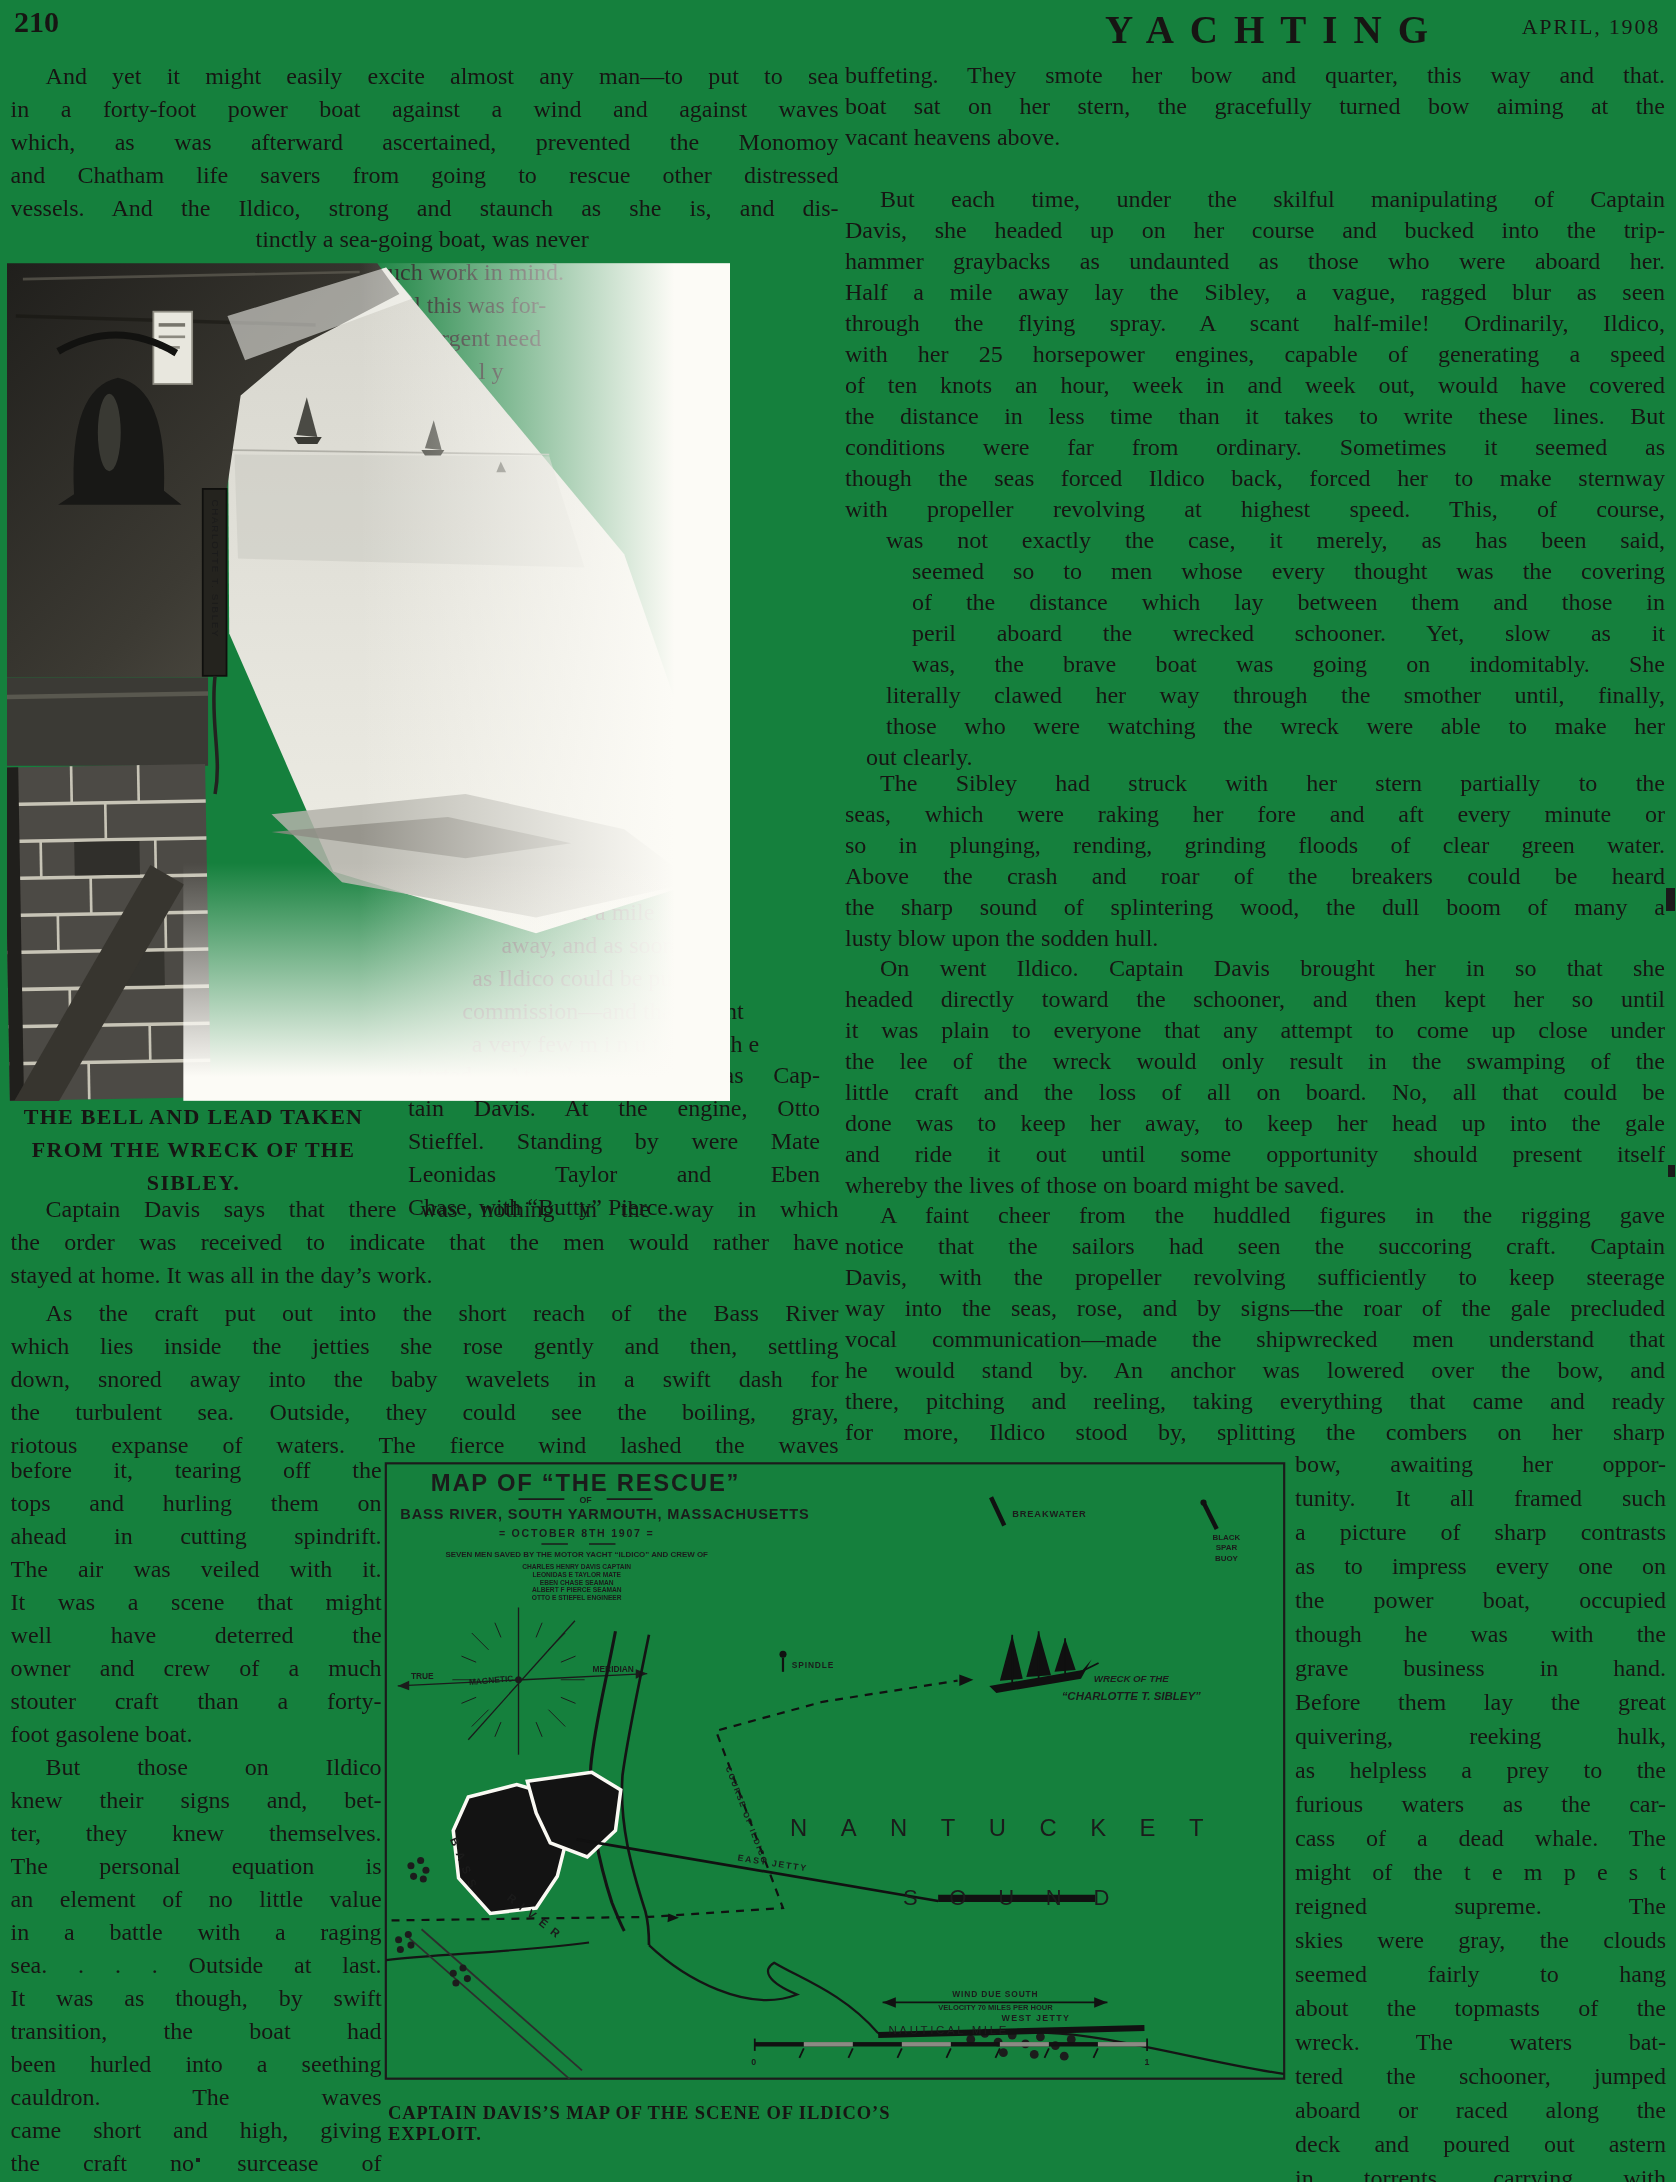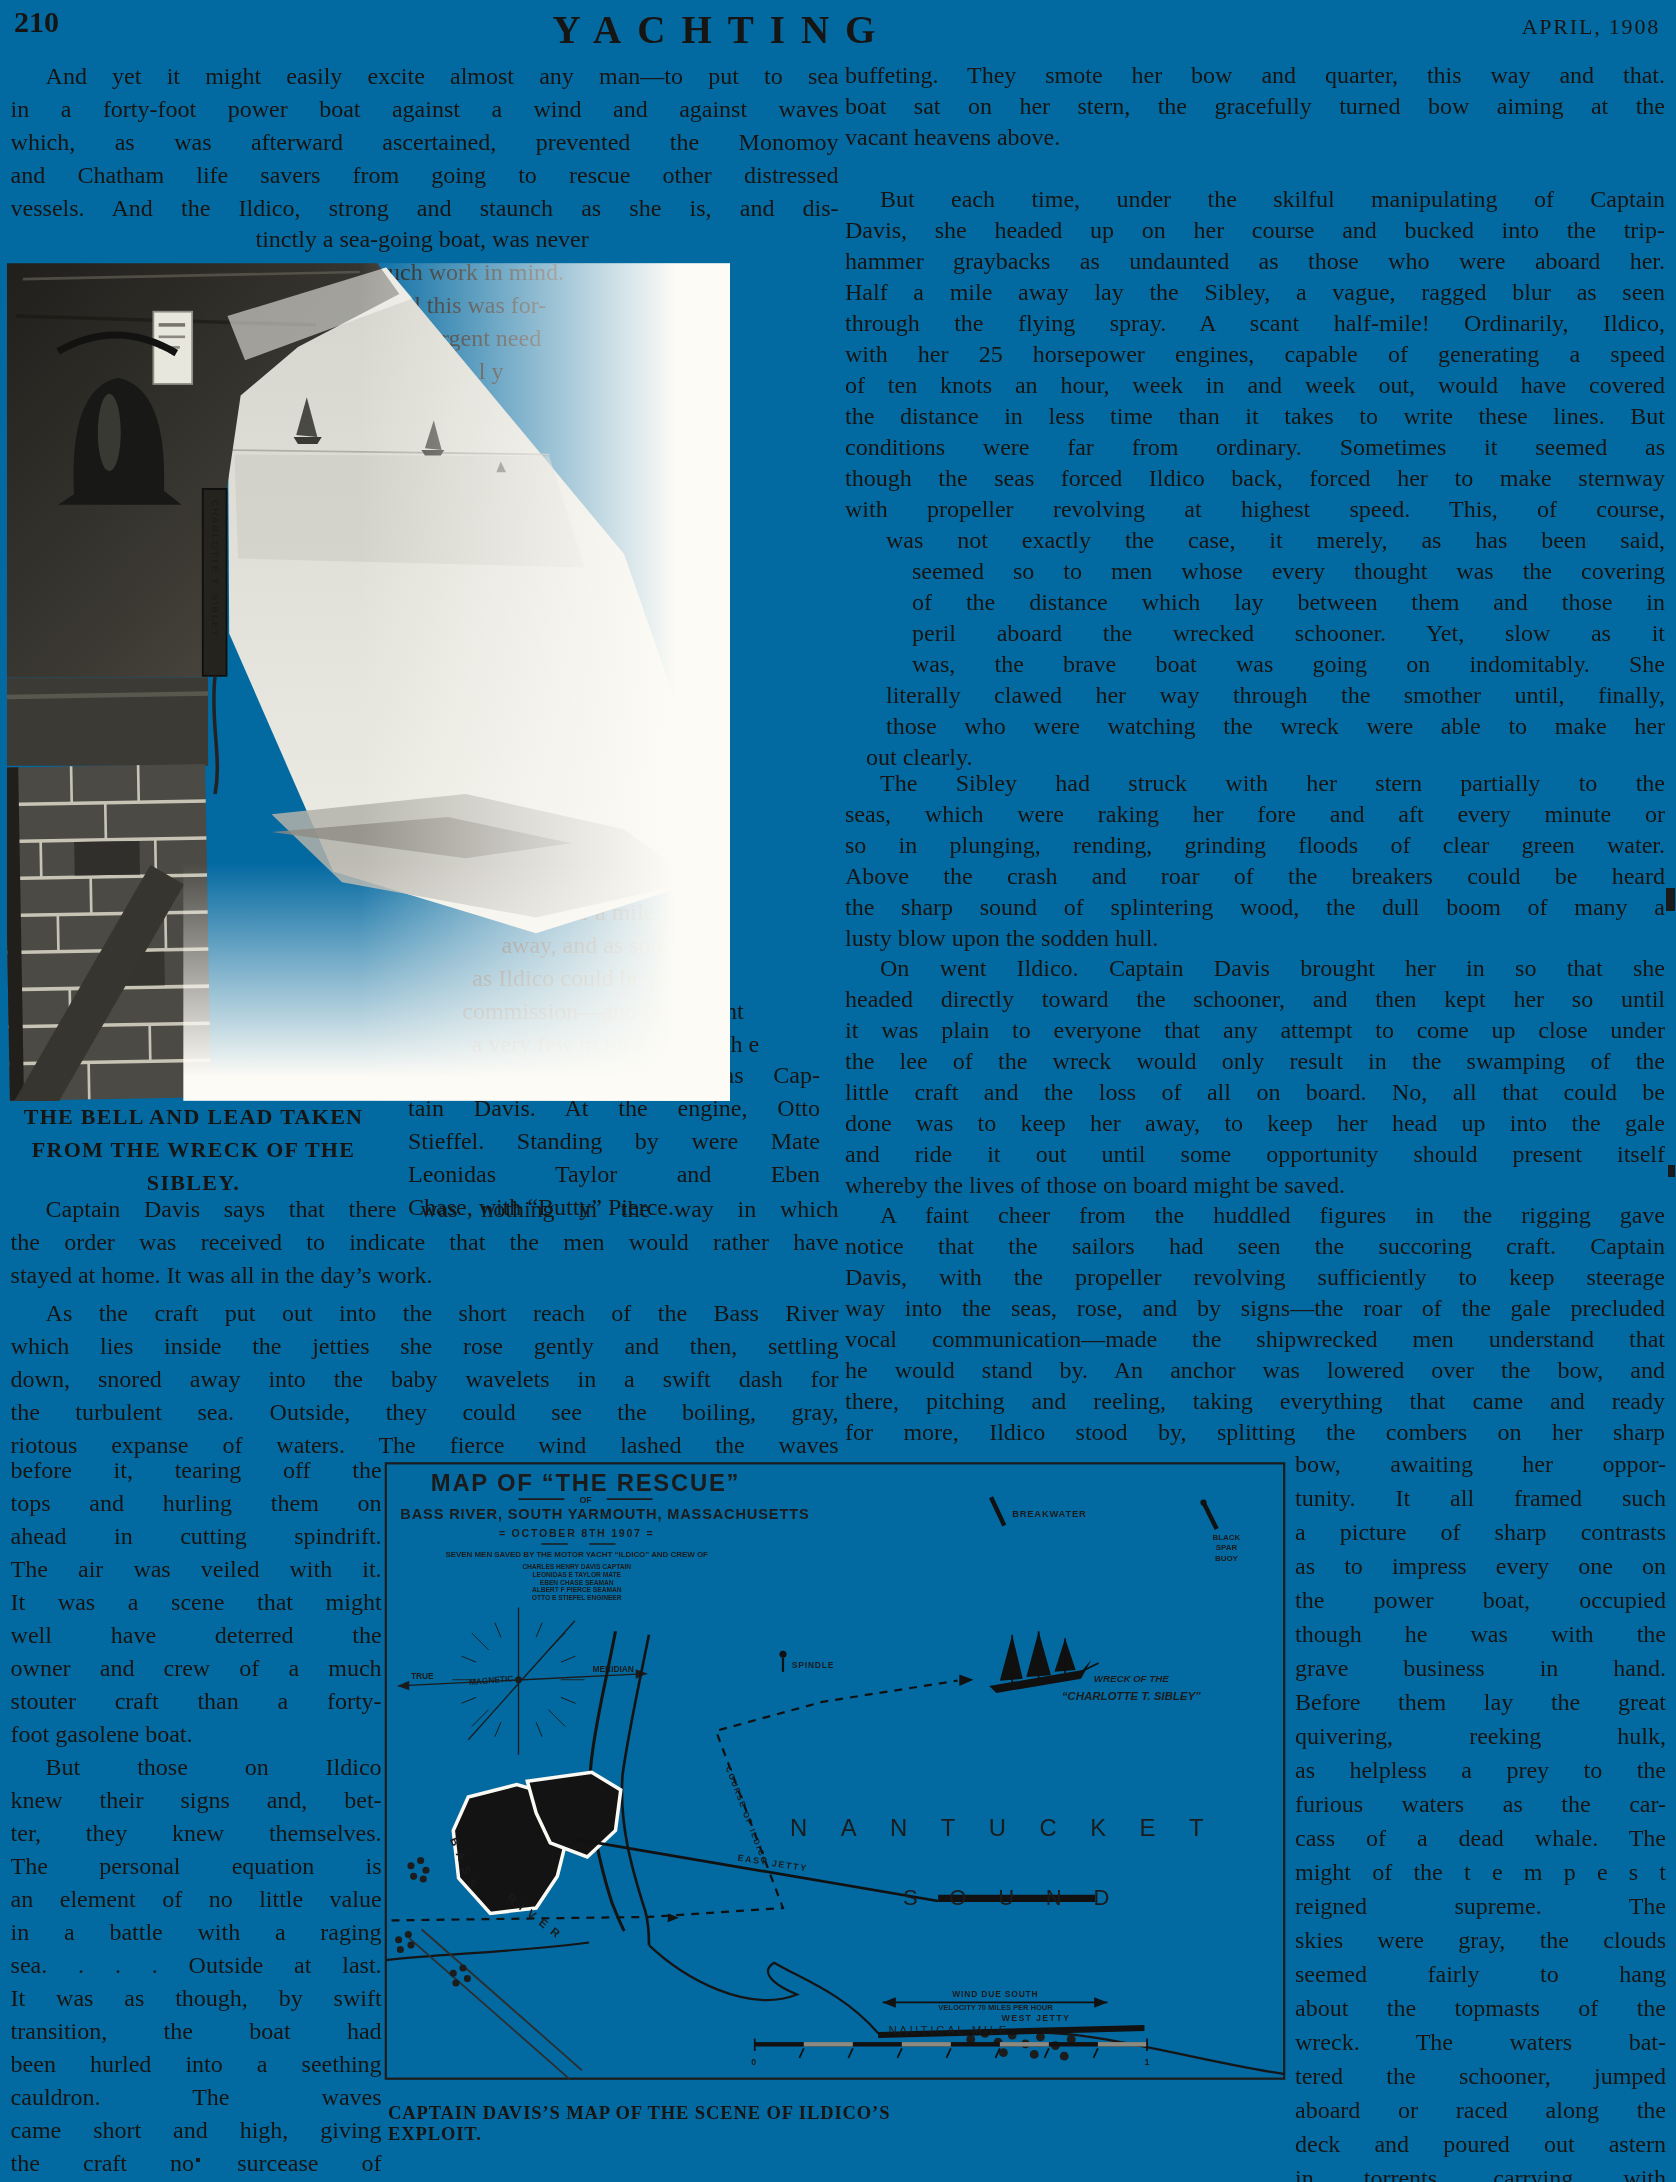--- a/index.html
+++ b/index.html
@@ -4,7 +4,7 @@
 <style>
   *{margin:0;padding:0;box-sizing:border-box}
   html,body{background:#e8e6e0}
-  #page{position:relative;width:1676px;height:2183px;background:#0369a1;
+  #page{position:relative;width:1676px;height:2183px;background:#15803d;
         font-family:"Liberation Serif",serif;color:#171513;overflow:hidden}
   .abs{position:absolute}
   .bt{font-size:24px}

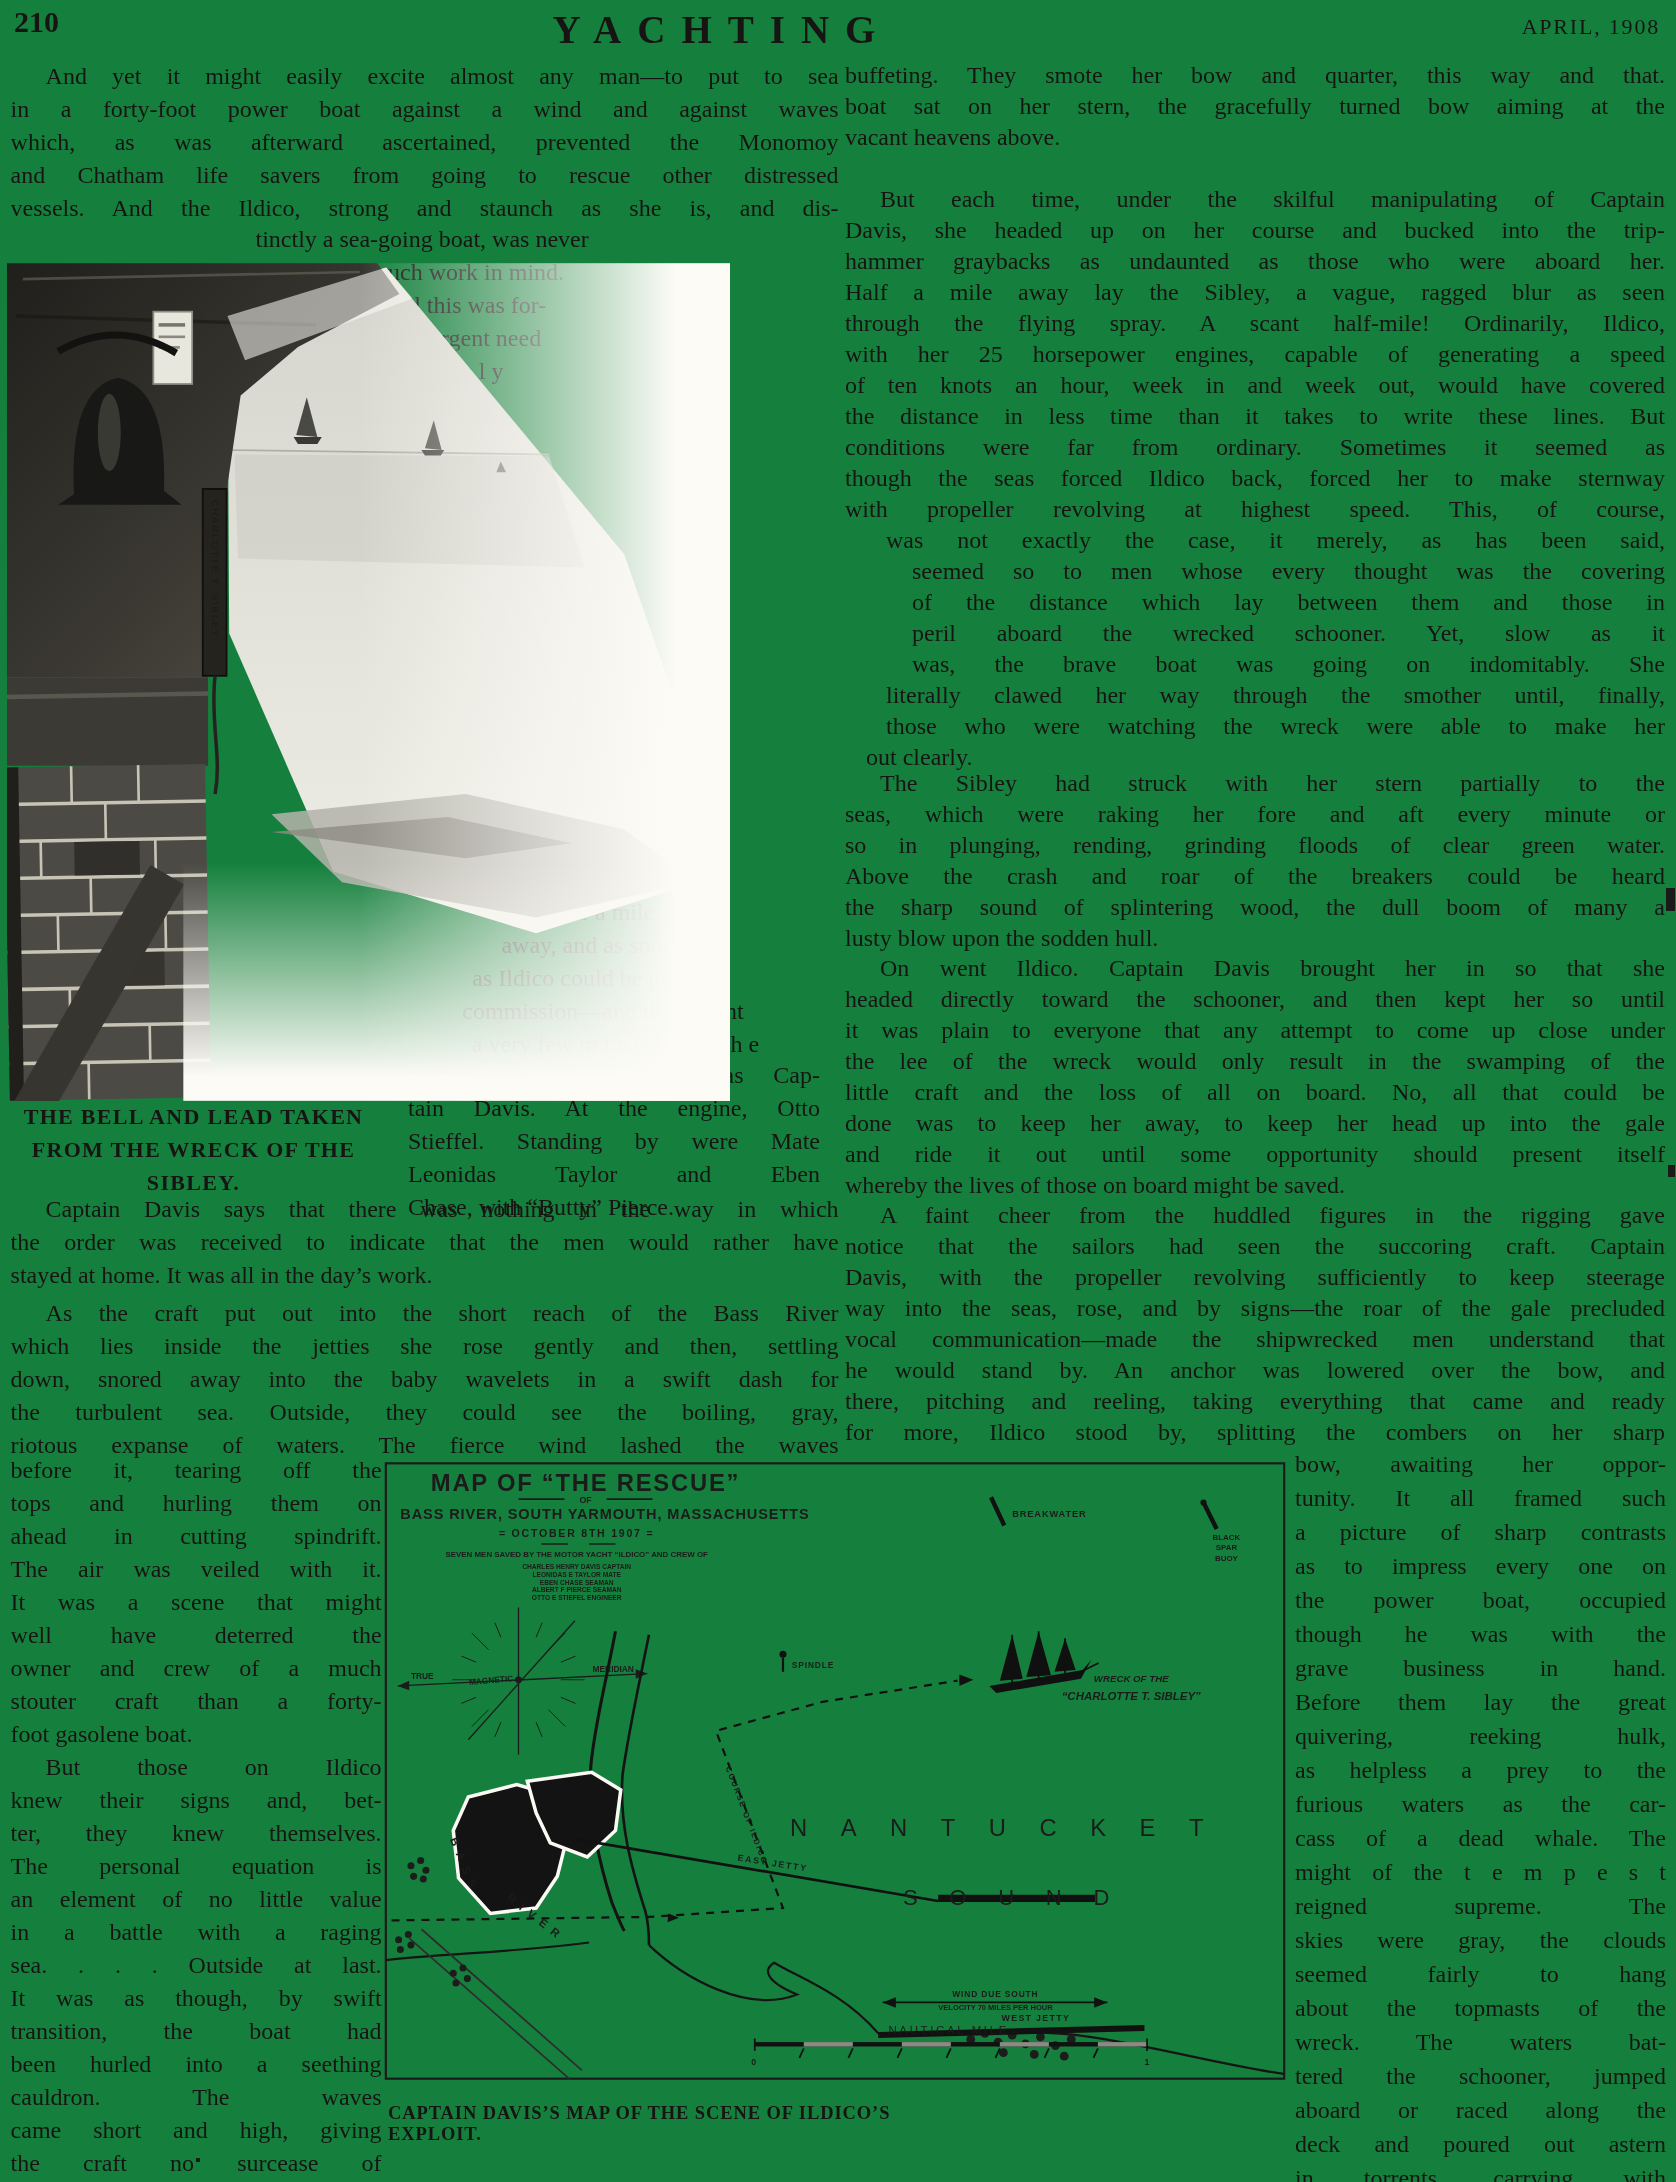--- a/index.html
+++ b/index.html
@@ -25,7 +25,7 @@
   .pr2{padding-right:25px}
   .pr3{padding-right:55px}
   #page-number{left:14px;top:5.3px;font-size:30px;font-weight:bold}
-  #masthead{left:0;top:7px;width:1444px;text-align:center;font-size:39px;
+  #masthead{left:0;top:7px;width:1444px;text-align:right;font-size:39px;
             font-weight:bold;letter-spacing:16px}
   #issue-date{right:16px;top:14px;font-size:22px;letter-spacing:1.8px}
   #photo-caption{left:16px;top:1100px;width:355px;font-size:22px;font-weight:bold;

